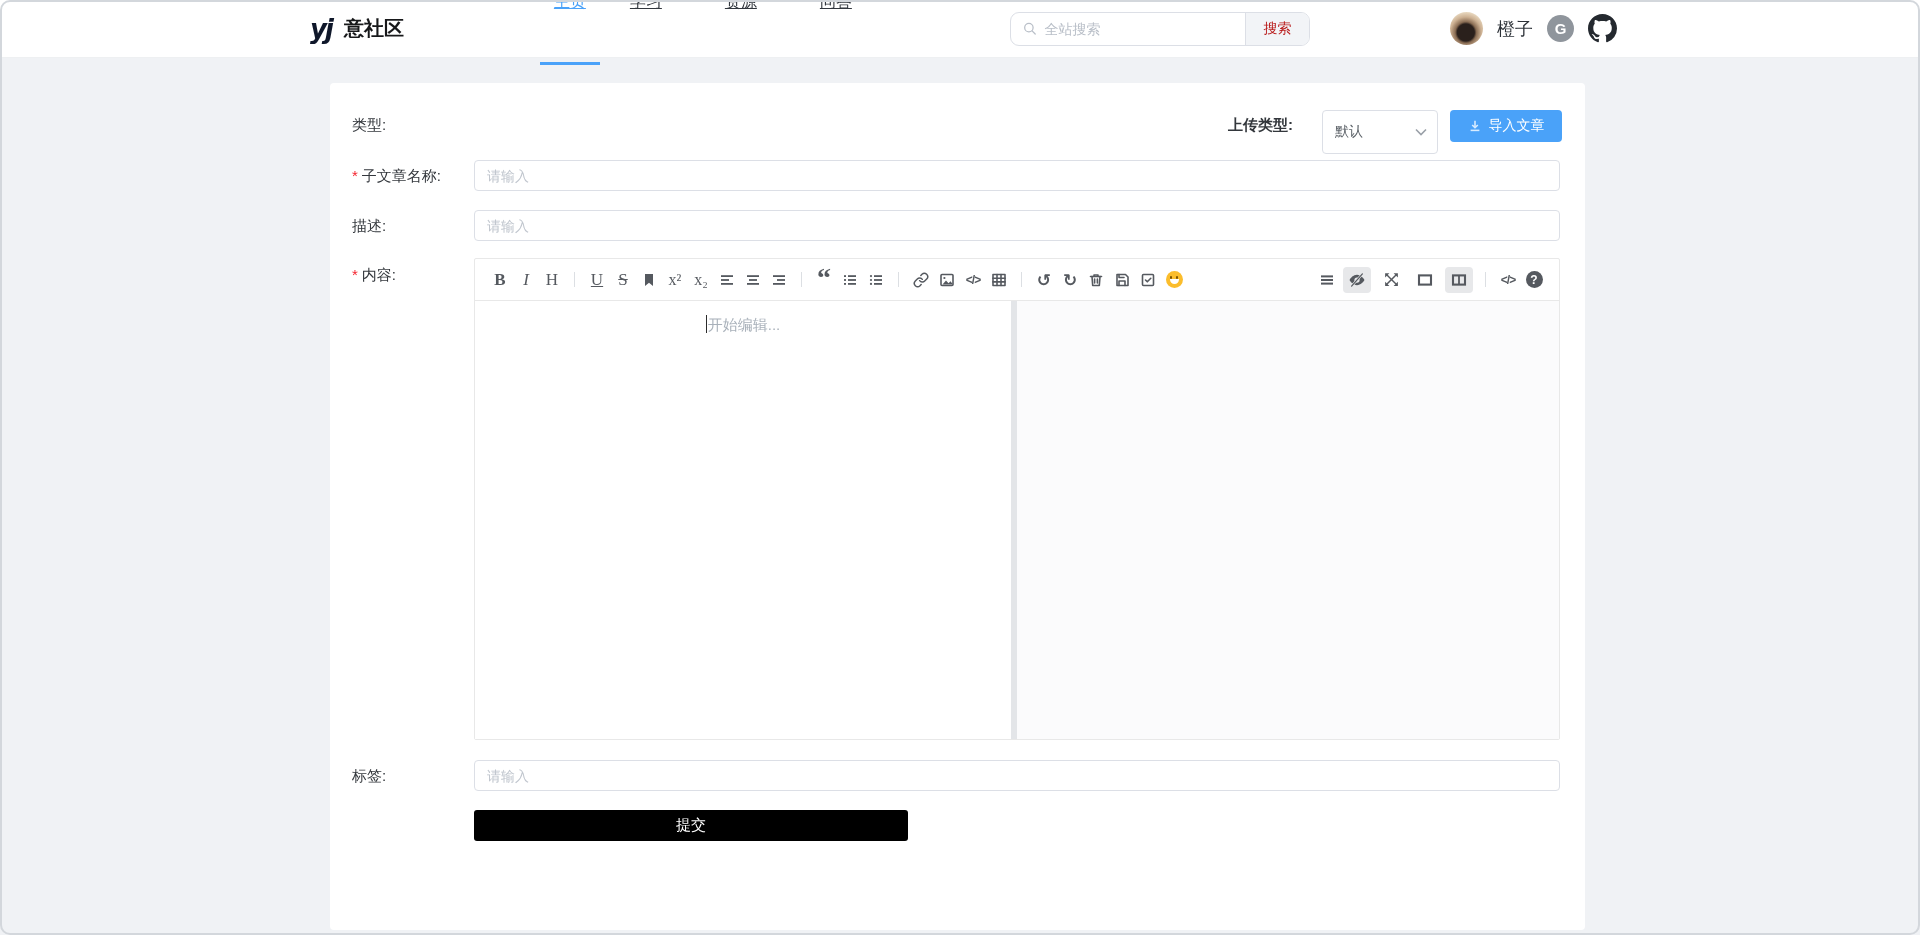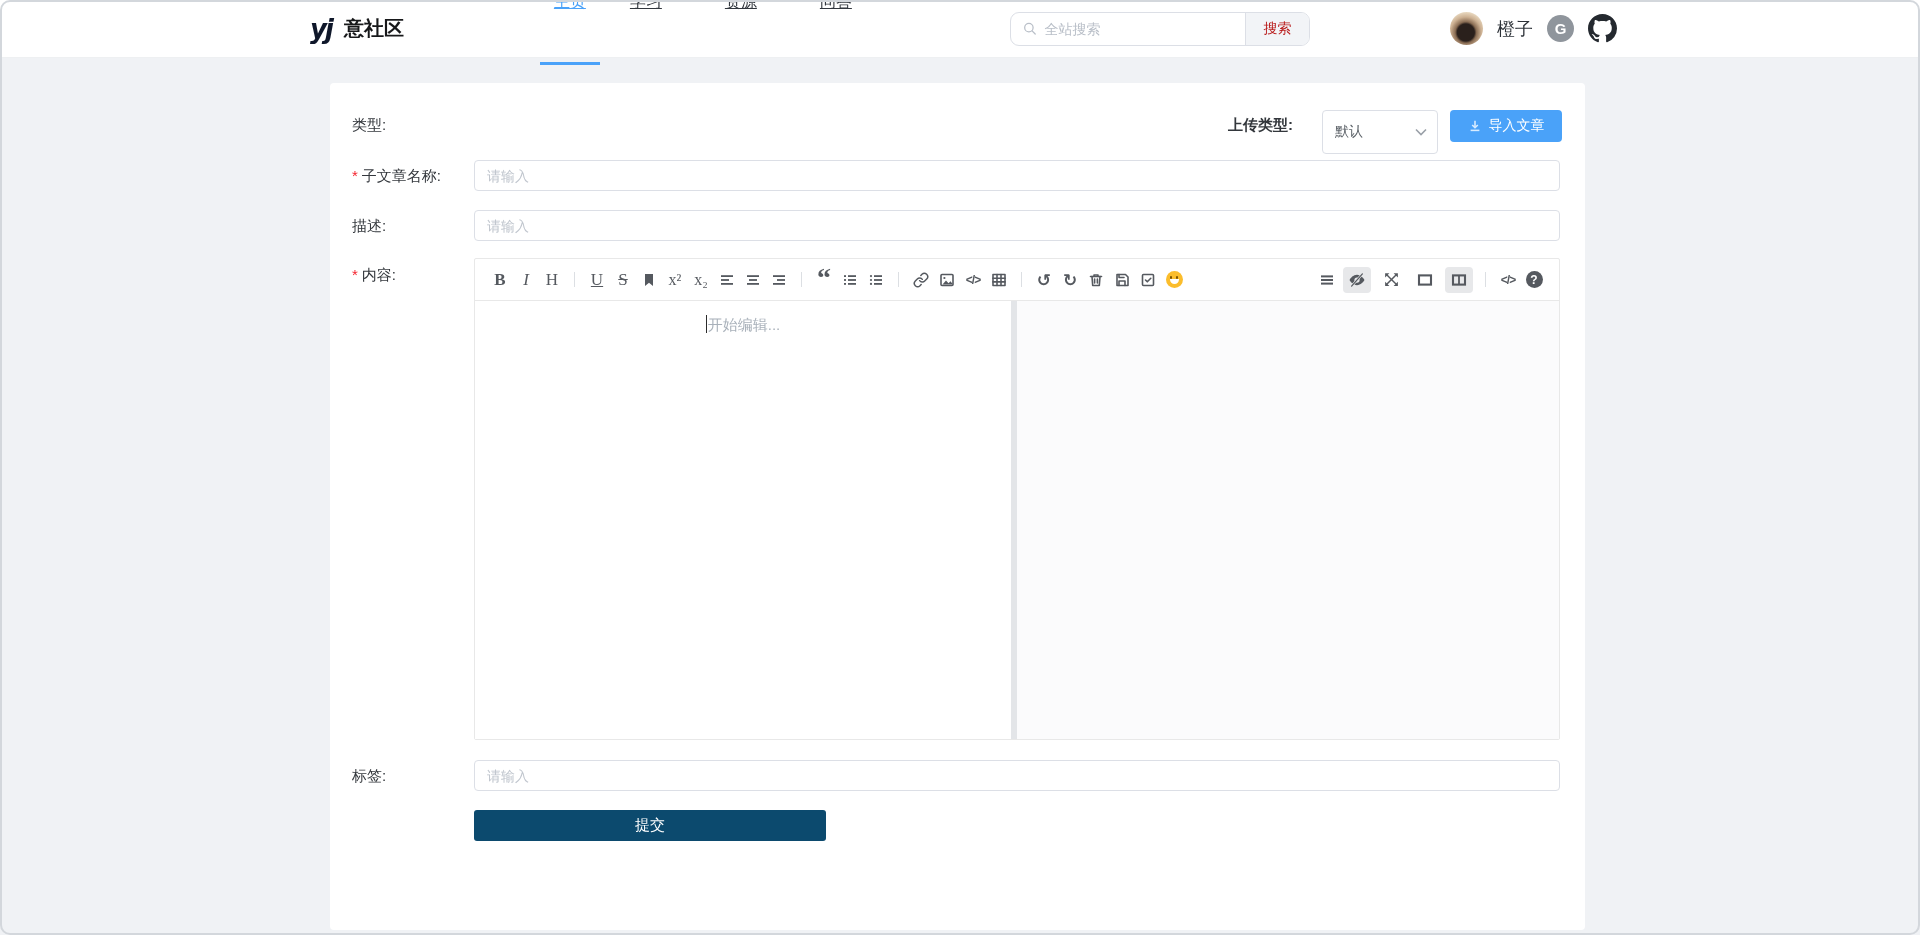--- a/index.html
+++ b/index.html
@@ -107,7 +107,7 @@
   .ed-preview { flex:1; background:#fbfbfc; border-left:6px solid #e3e5e8; }
 
   
-  .submit-btn { position:absolute; left:144px; top:727px; width:352px; height:31px; background:#0c4a6e;
+  .submit-btn { position:absolute; left:144px; top:727px; width:434px; height:31px; background:#000000;
                 color:#fff; border:none; border-radius:3px; font-size:15px; cursor:pointer;
                 font-family:"Liberation Sans",sans-serif; }
 </style>

